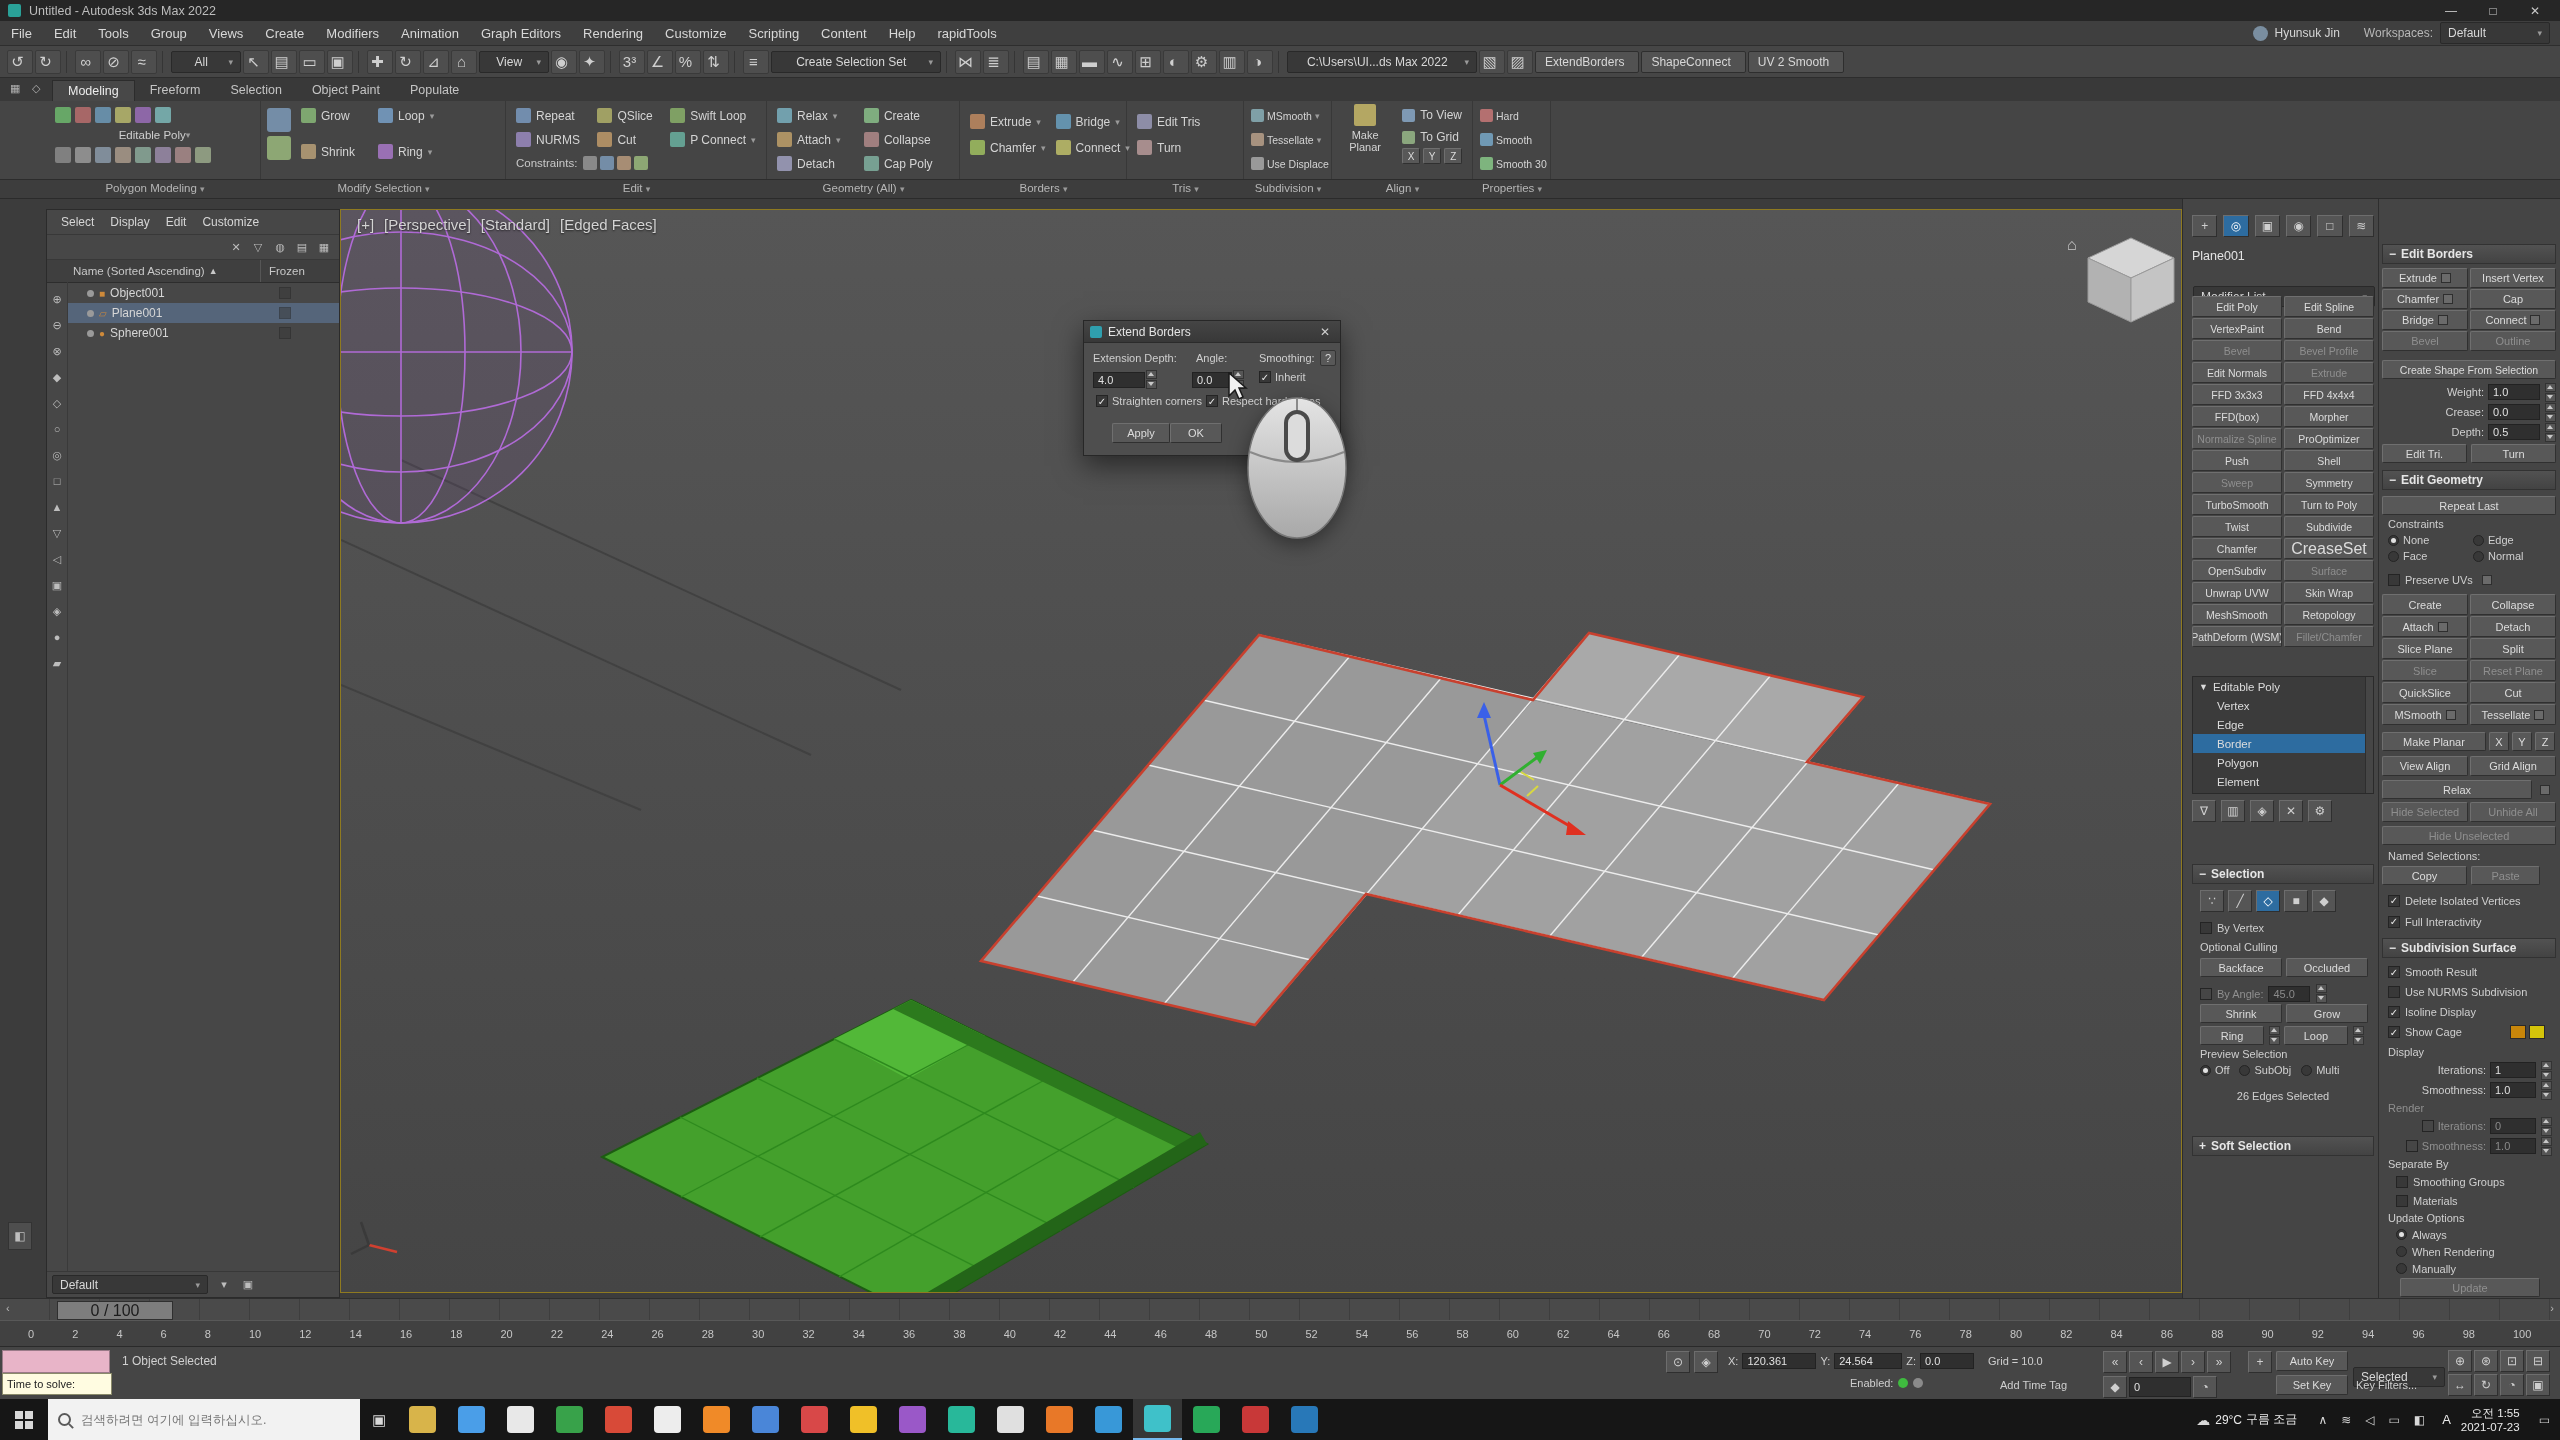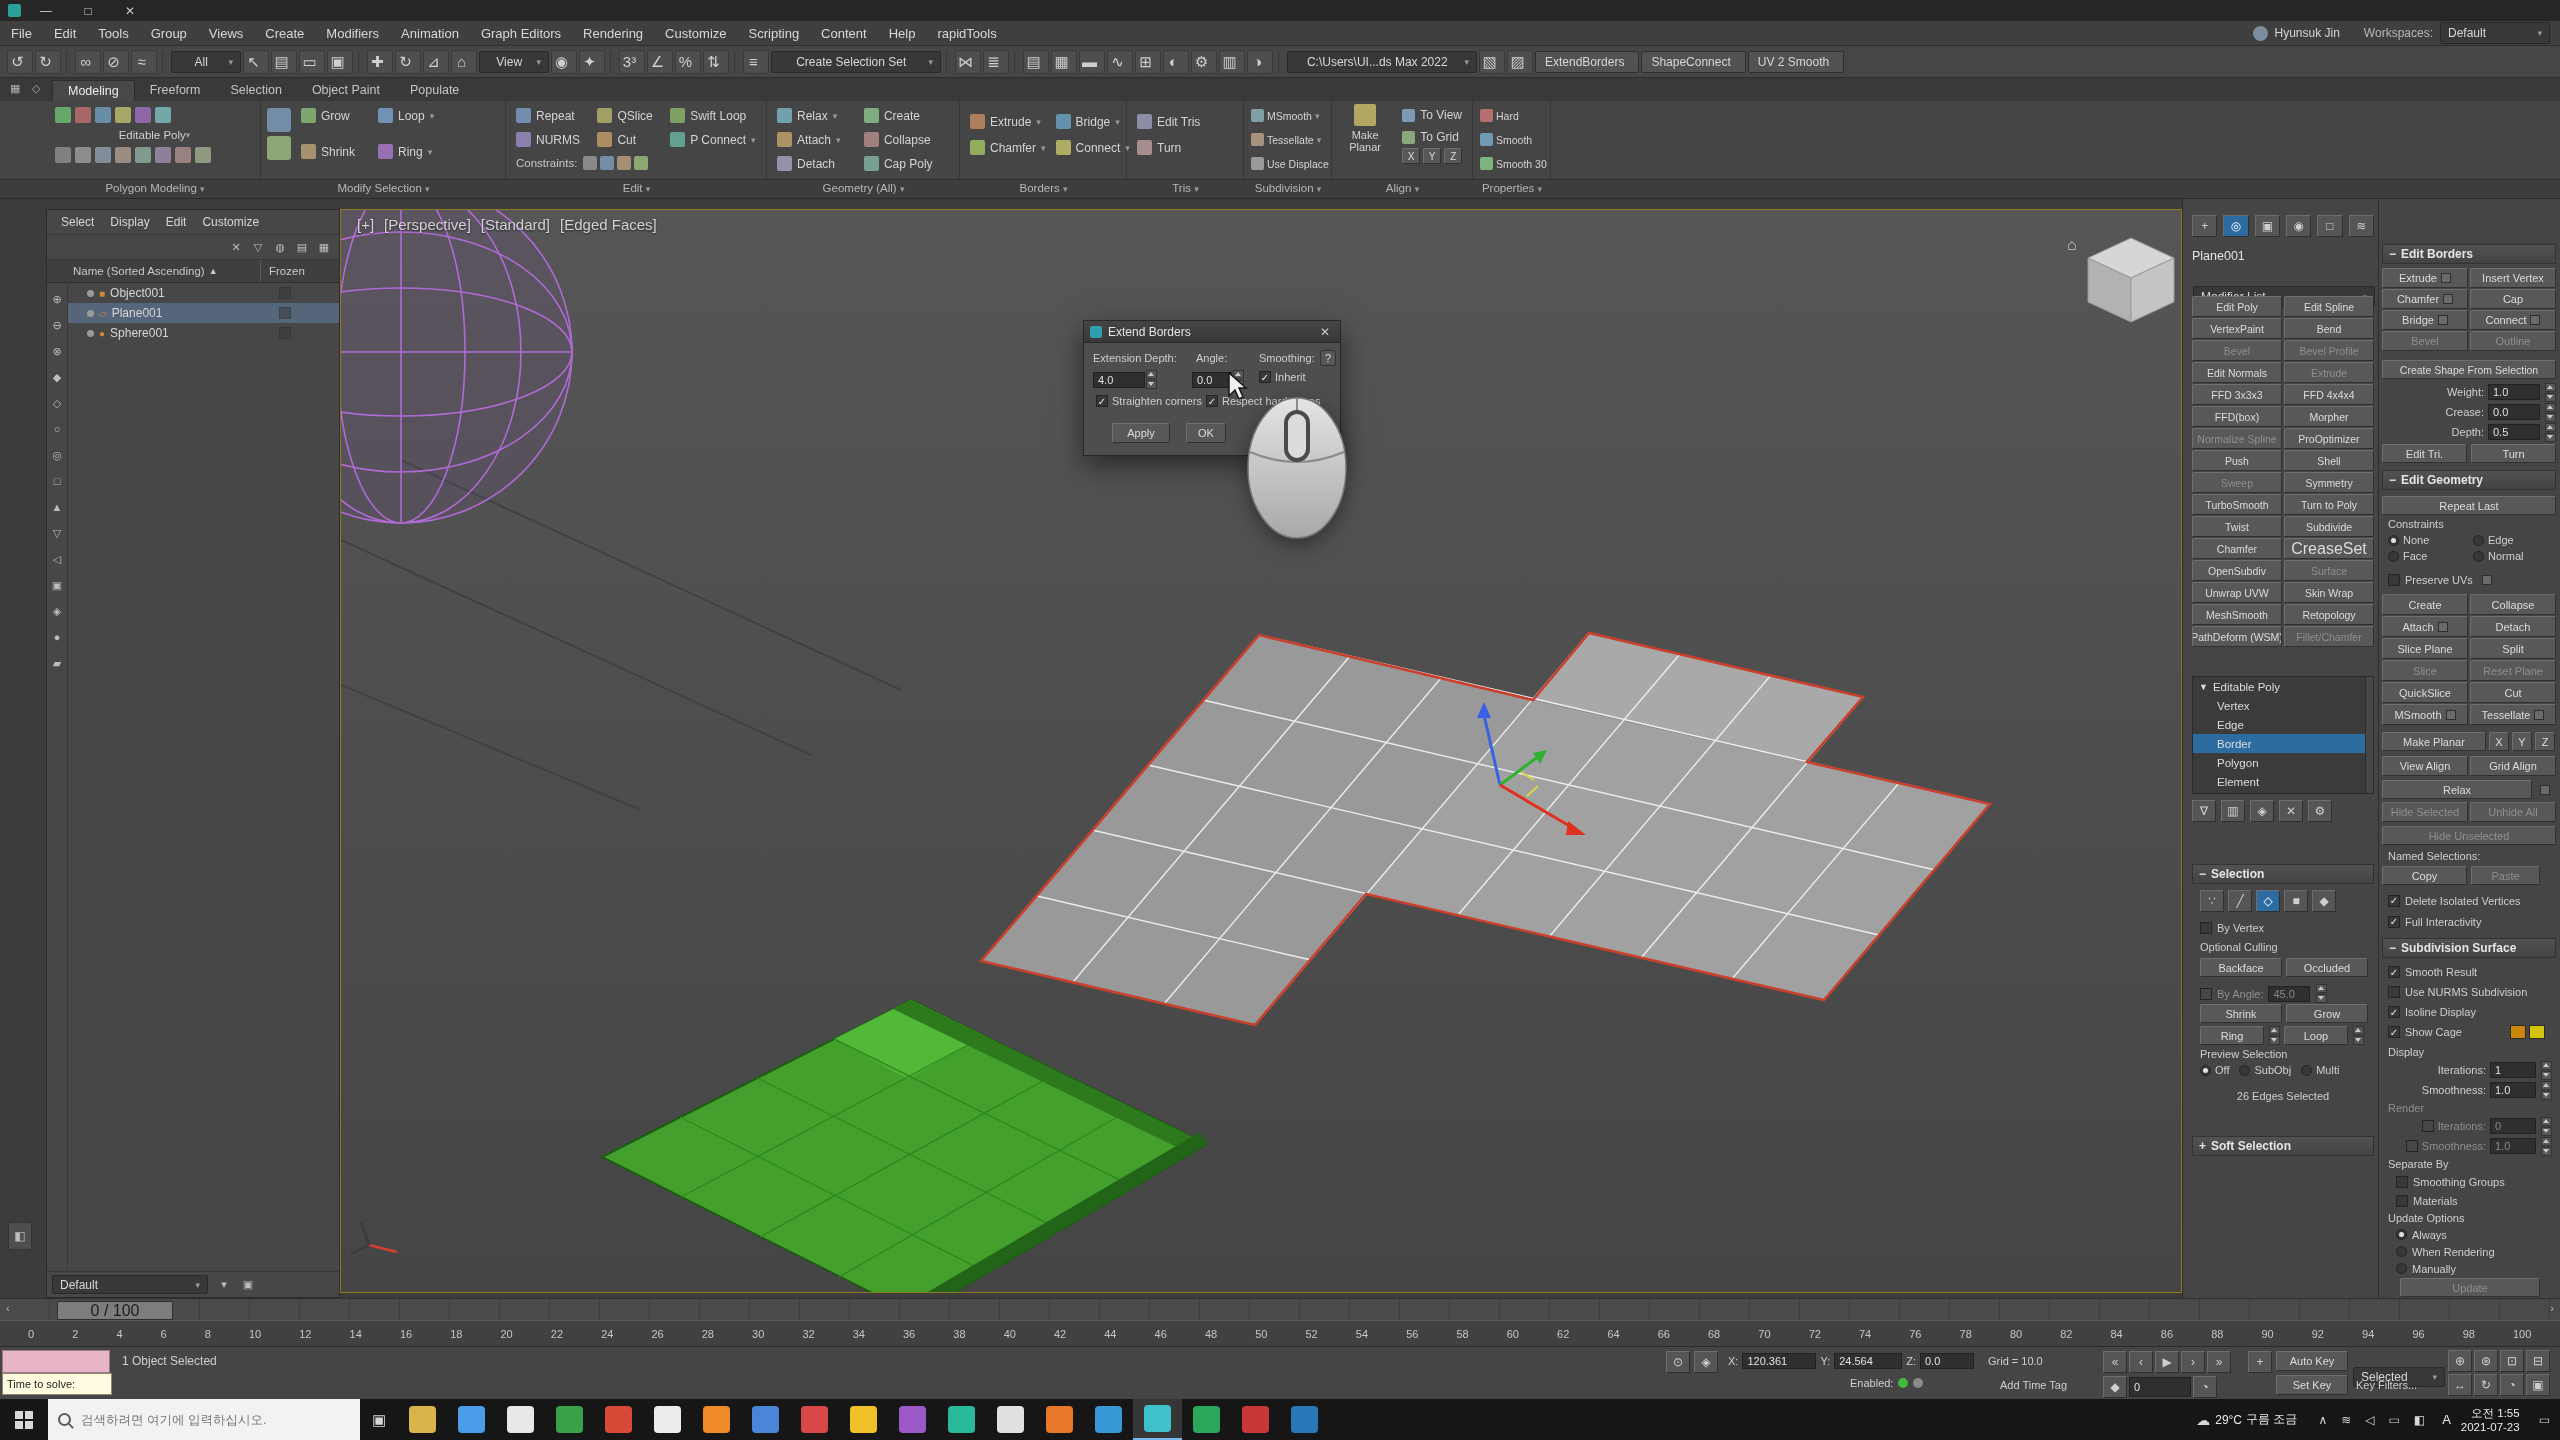--- a/index.html
+++ b/index.html
@@ -86,6 +86,7 @@
 
   <div class="abs" id="title-bar">
     <span style="width:13px;height:13px;background:#2aa198;border-radius:2px;display:inline-block"></span>
+    <span style="flex:1">Untitled - Autodesk 3ds Max 2022</span>
     <span class="winbtn">—</span>
     <span class="winbtn">□</span>
     <span class="winbtn">✕</span>

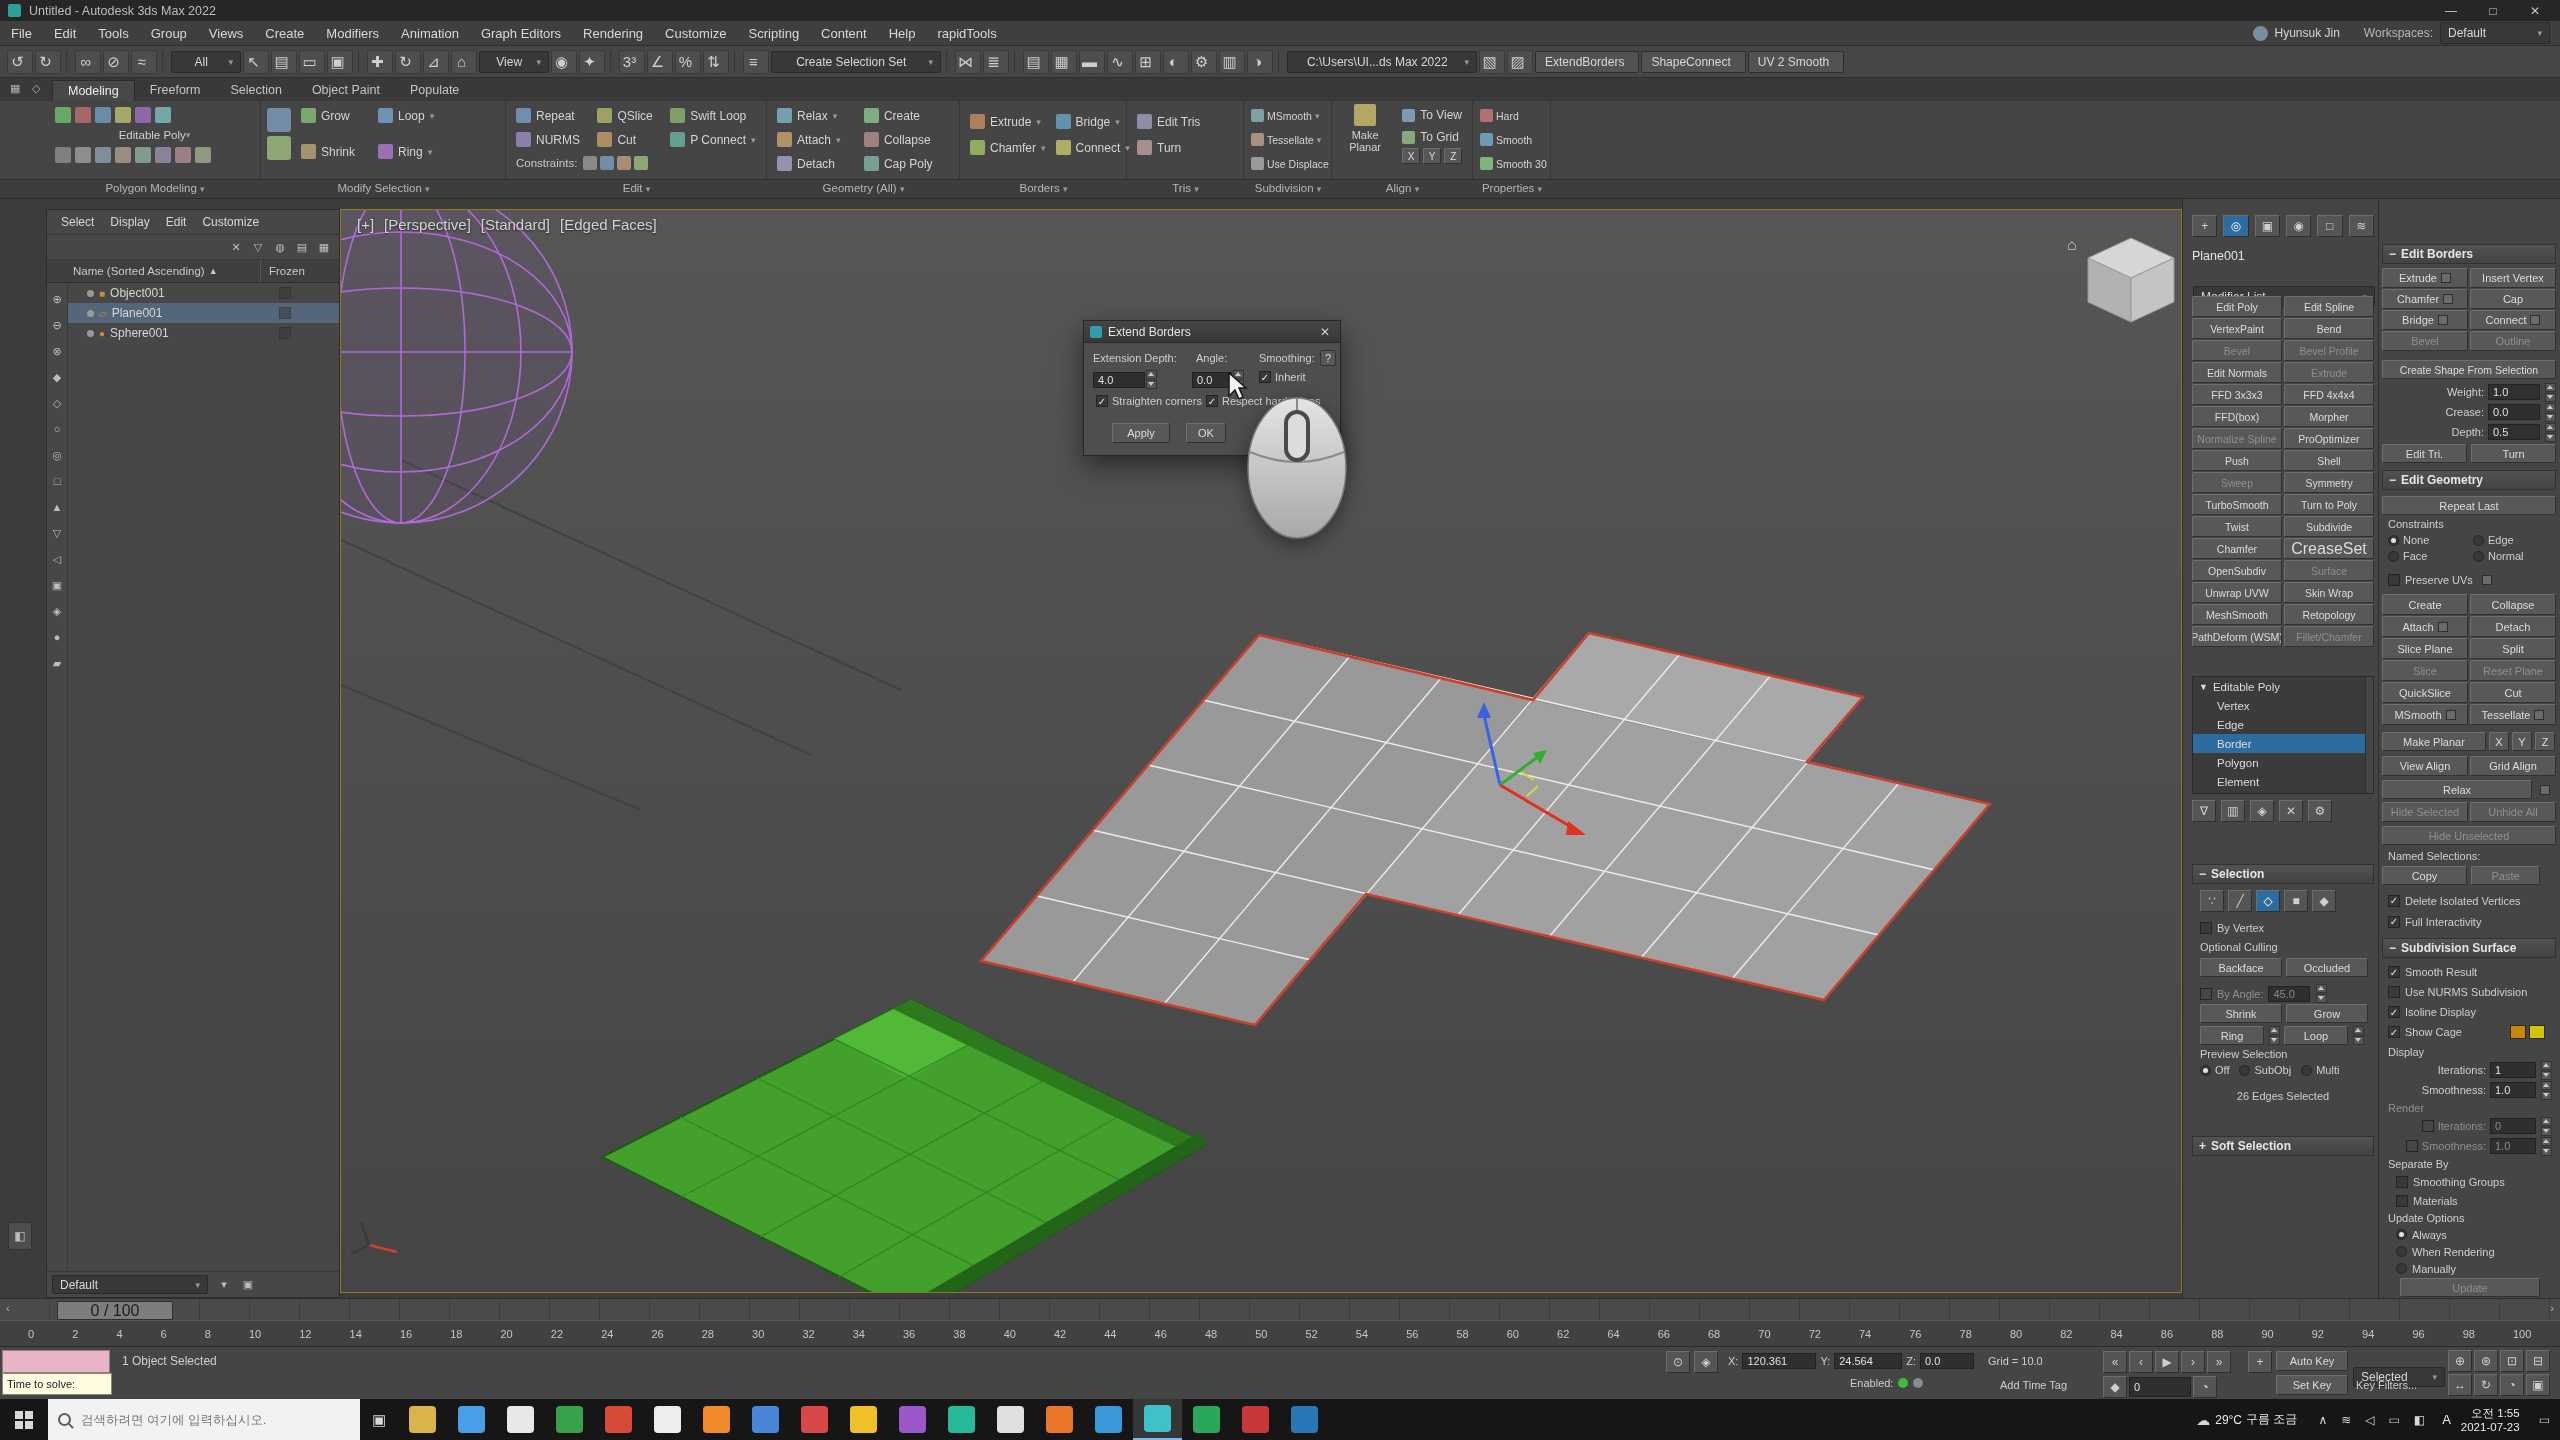--- a/index.html
+++ b/index.html
@@ -1318,7 +1318,7 @@
         <span class="lbl">Respect hard edges</span>
       </div>
       <div class="cbtn abs" style="left:28px;top:80px;width:58px;height:20px">Apply</div>
-      <div class="cbtn abs" style="left:102px;top:80px;width:40px;height:20px">OK</div>
+      <div class="cbtn abs" style="left:86px;top:80px;width:52px;height:20px">OK</div>
     </div>
   </div>
 

